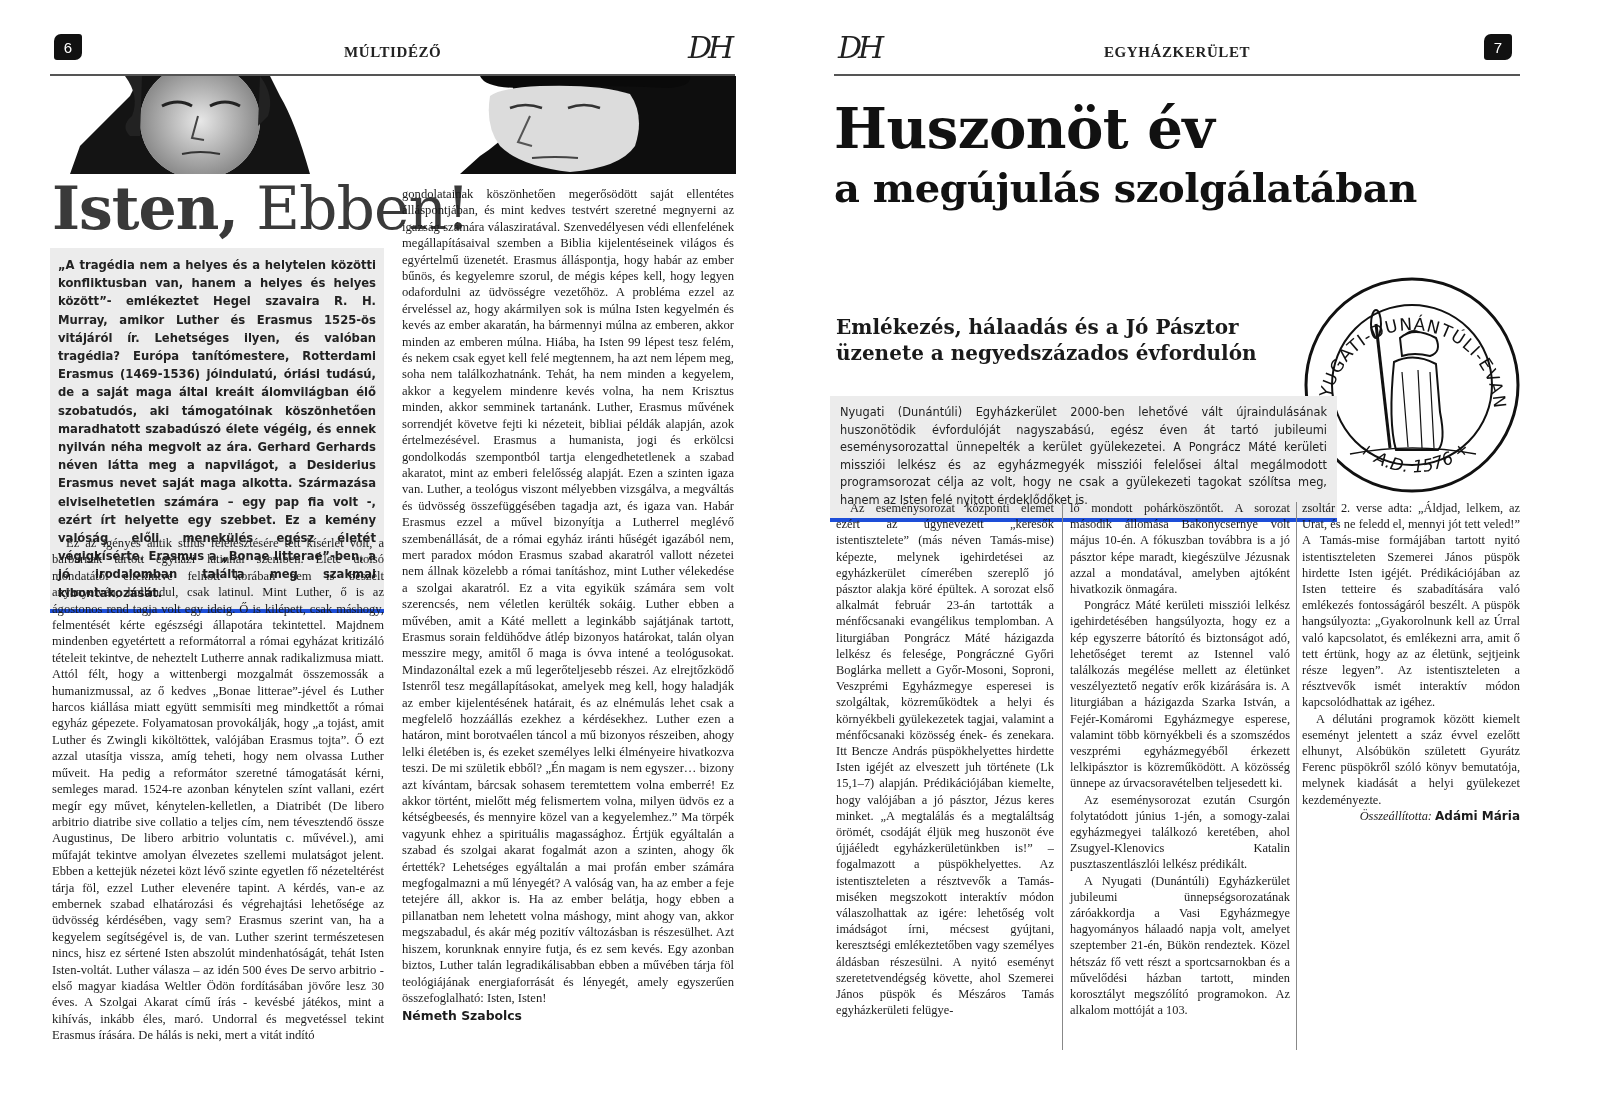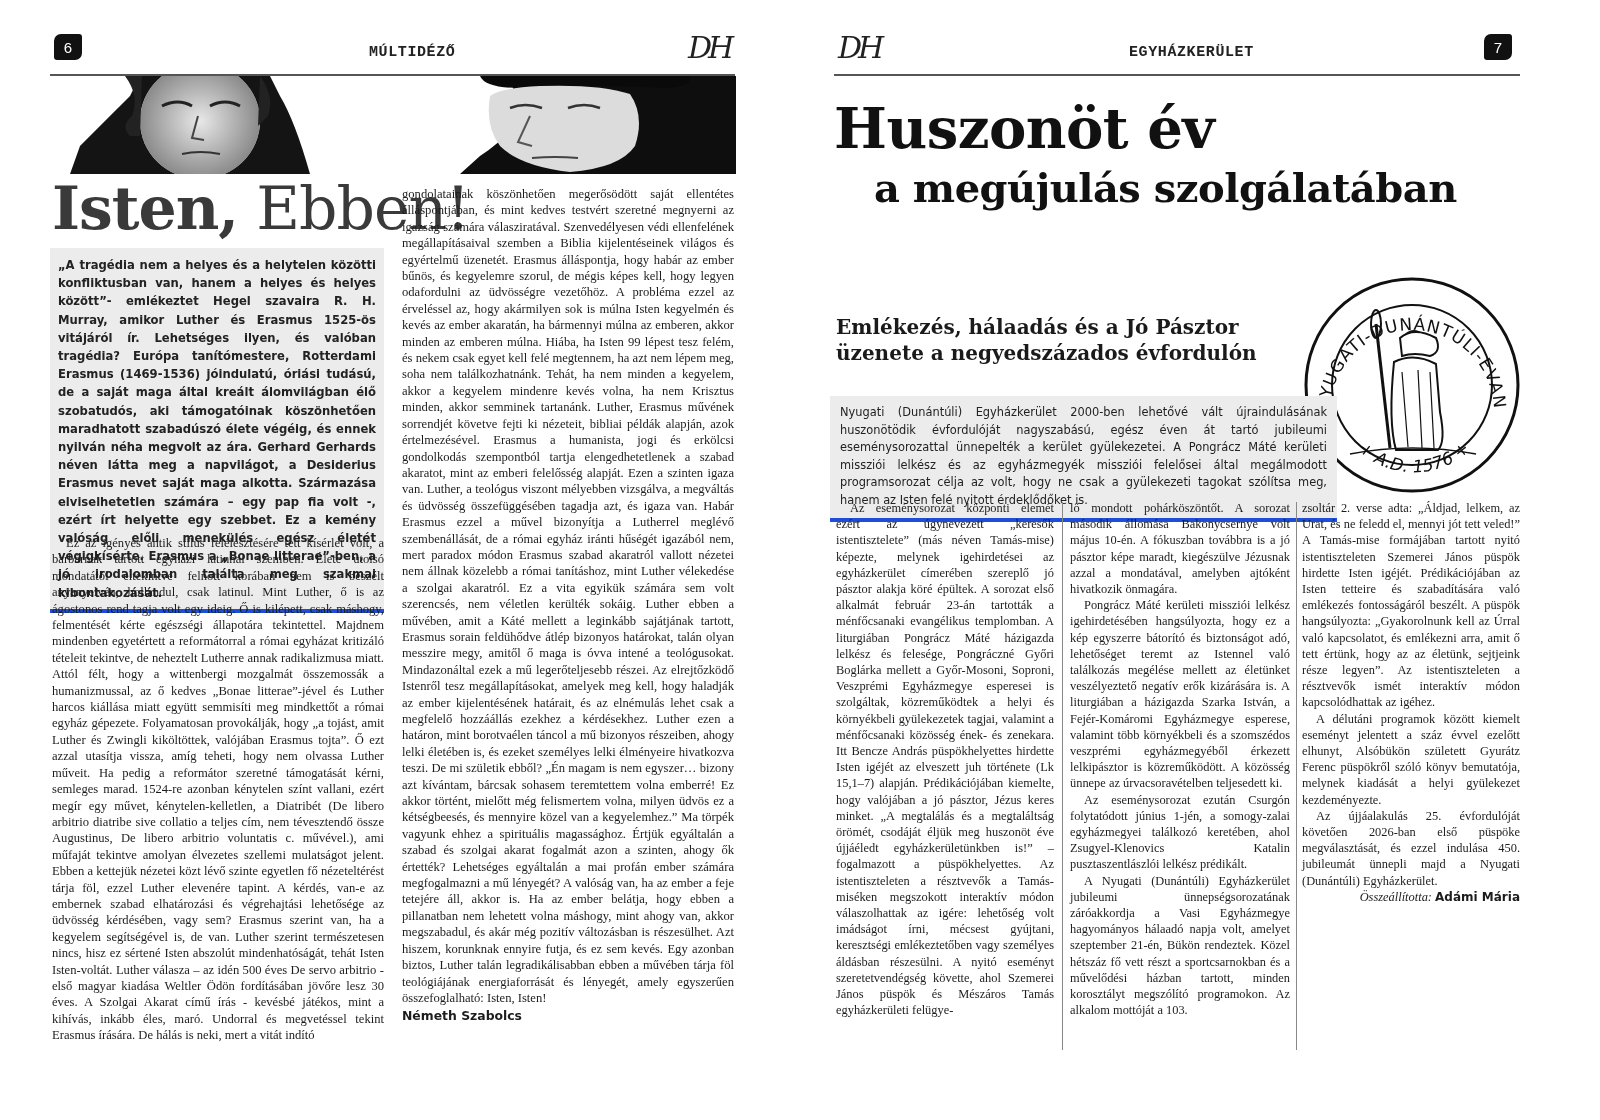--- a/index.html
+++ b/index.html
@@ -19,8 +19,8 @@
   }
   .section-title {
     position: absolute; top: 44px;
-    font-family: Liberation Mono, monospace; font-weight: bold;
-    font-size: 15px; letter-spacing: 0.6px; color: #222; margin-left: 25px;
+    font-family: Liberation Serif, serif; font-weight: bold;
+    font-size: 15px; letter-spacing: 0.6px; color: #222;
   }
   .logo {
     position: absolute; top: 30px;

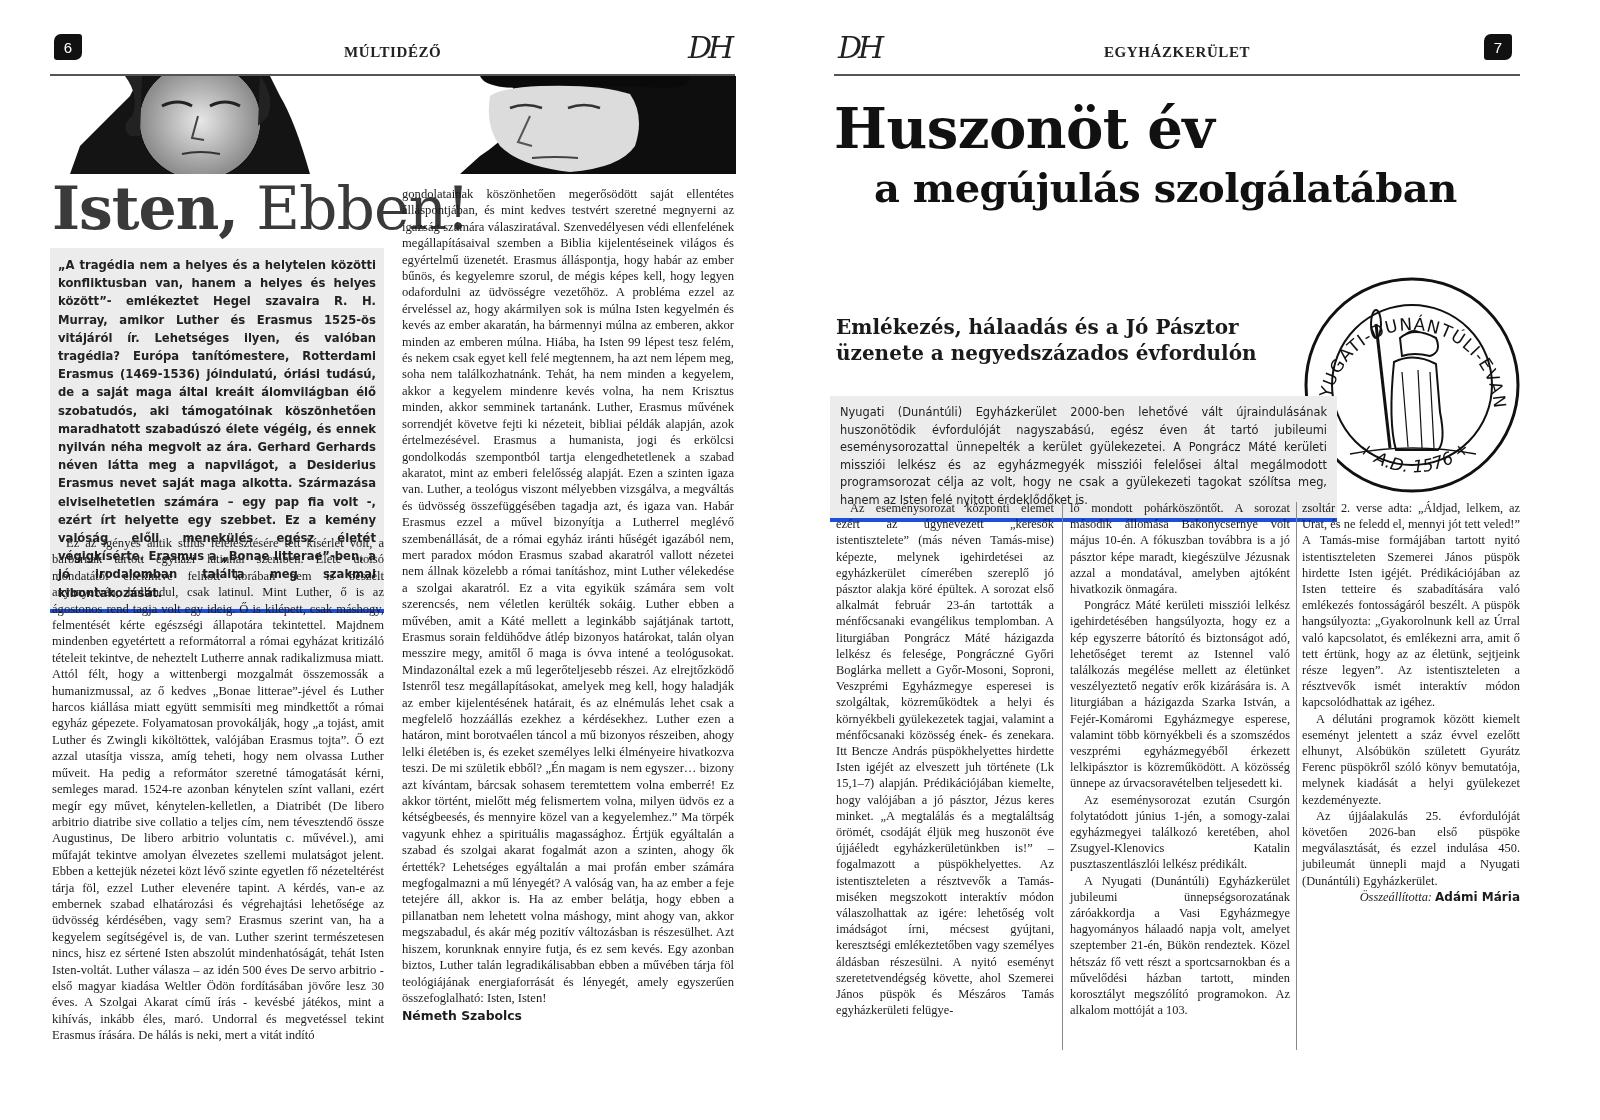--- a/index.html
+++ b/index.html
@@ -85,7 +85,7 @@
     line-height: 1;
   }
   .hl1 { font-size: 56px; letter-spacing: -0.5px; }
-  .hl2 { font-size: 40px; margin-top: 12px; letter-spacing: -0.5px; margin-left: 40px; }
+  .hl2 { font-size: 40px; margin-top: 12px; letter-spacing: -0.5px; }
   .subhead {
     position: absolute; left: 836px; top: 234px; width: 460px;
     font-family: "DejaVu Serif", serif; font-size: 27px; line-height: 34px;

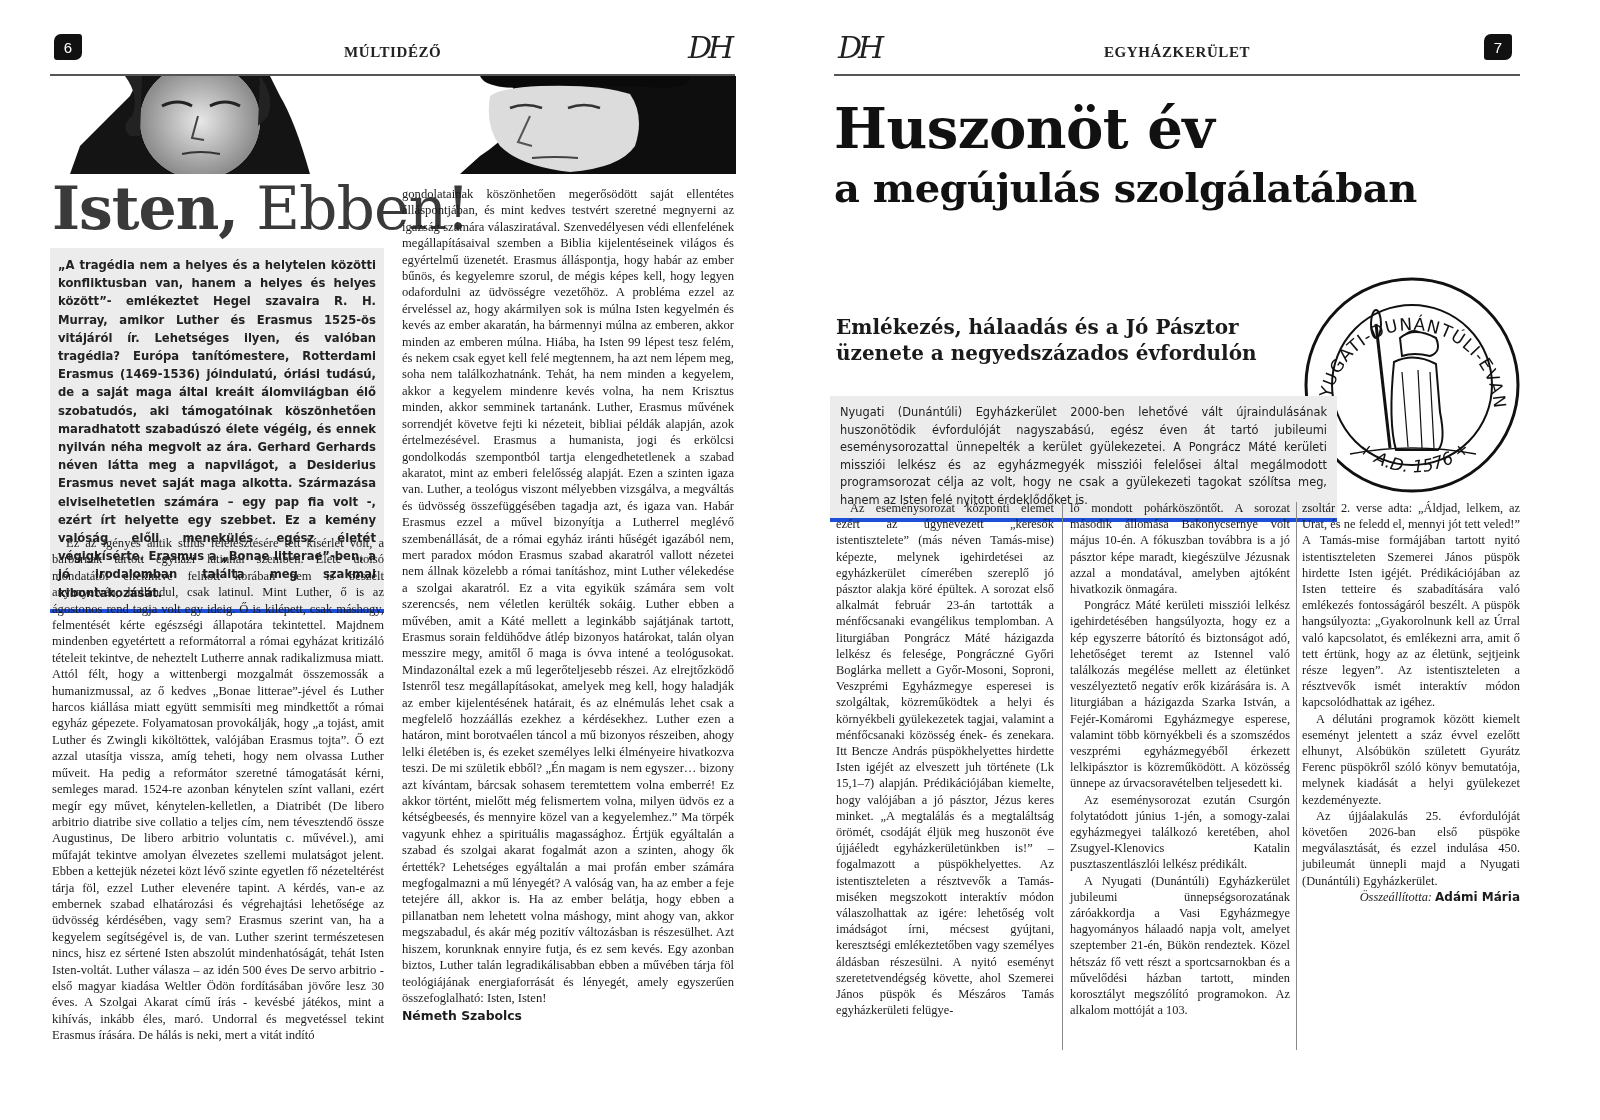--- a/index.html
+++ b/index.html
@@ -212,7 +212,6 @@
   <div class="col col-r3">
     <p class="noindent">zsoltár 2. verse adta: „Áldjad, lelkem, az Urat, és ne feledd el, mennyi jót tett veled!” A Tamás-mise formájában tartott nyitó istentiszteleten Szemerei János püspök hirdette Isten igéjét. Prédikációjában az Isten tetteire és szabadítására való emlékezés fontosságáról beszélt. A püspök hangsúlyozta: „Gyakorolnunk kell az Úrral való kapcsolatot, és emlékezni arra, amit ő tett értünk, hogy az az életünk, sejtjeink része legyen”. Az istentiszteleten a résztvevők ismét interaktív módon kapcsolódhattak az igéhez.</p>
     <p>A délutáni programok között kiemelt eseményt jelentett a száz évvel ezelőtt elhunyt, Alsóbükön született Gyurátz Ferenc püspökről szóló könyv bemutatója, melynek kiadását a helyi gyülekezet kezdeményezte.</p>
-    <p>Az újjáalakulás 25. évfordulóját követően 2026-ban első püspöke megválasztását, és ezzel indulása 450. jubileumát ünnepli majd a Nyugati (Dunántúli) Egyházkerület.</p>
     <p class="compiled">
       <i>Összeállította:</i>
       <b>Adámi Mária</b>

